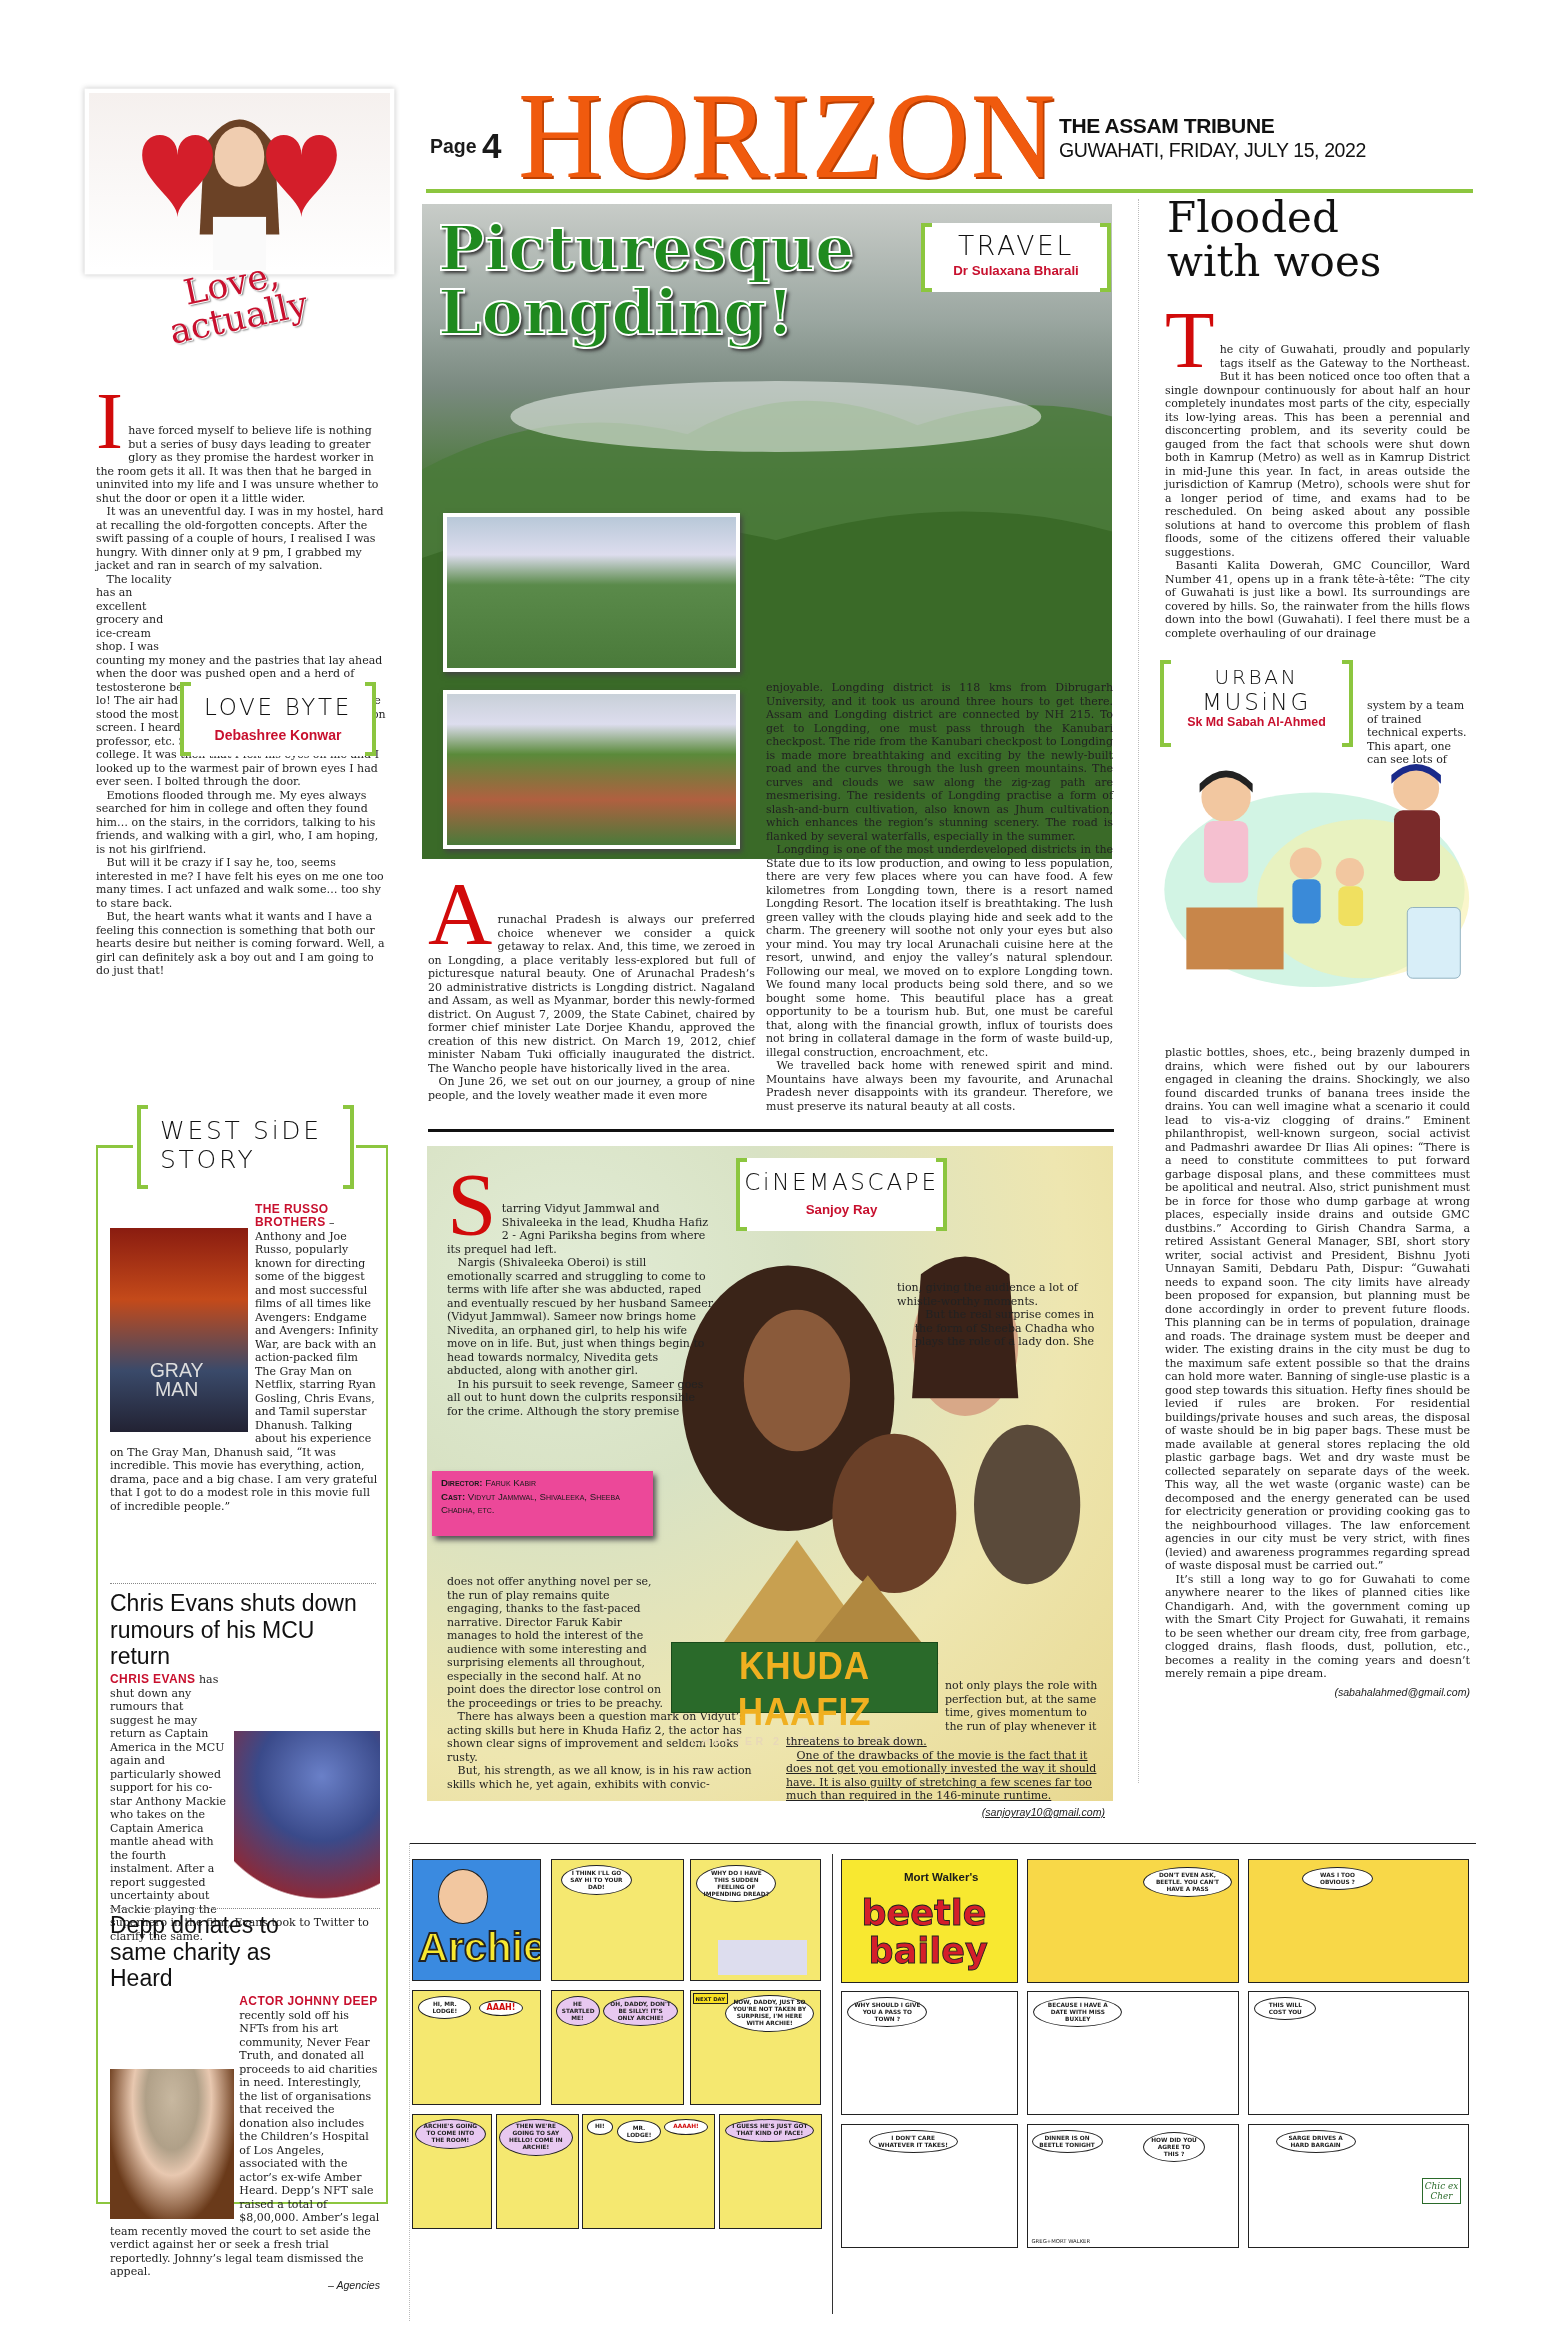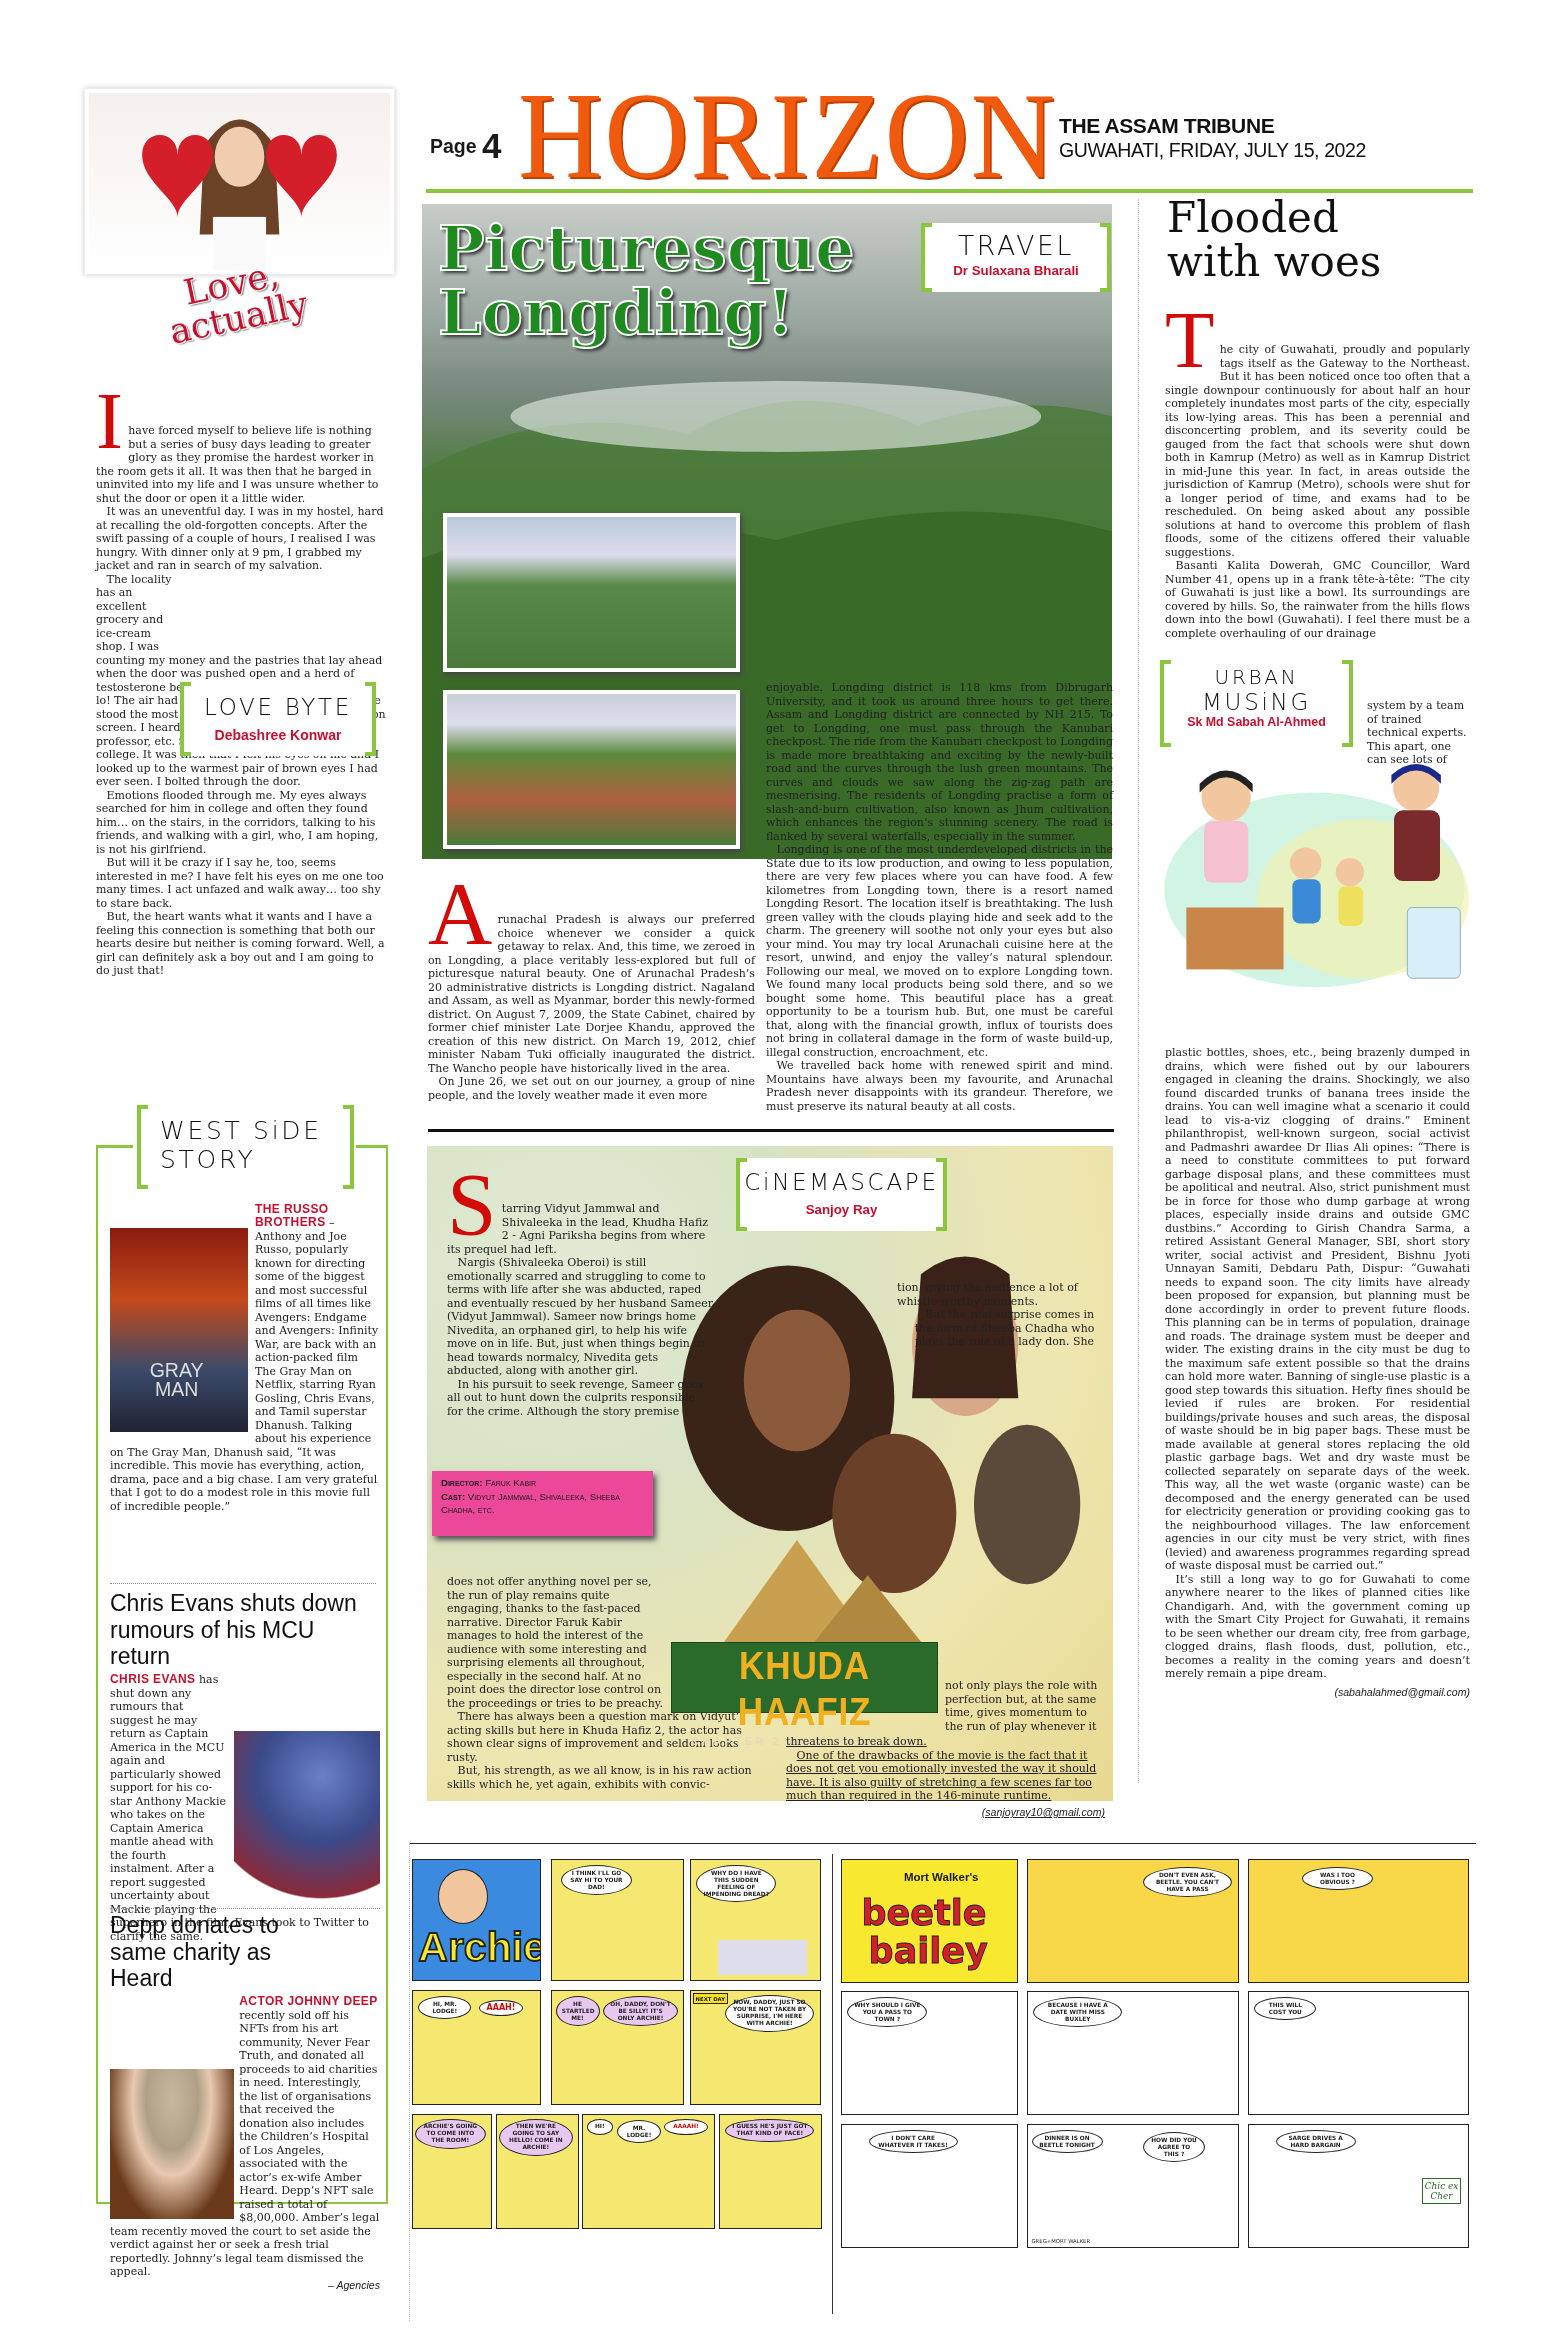--- a/index.html
+++ b/index.html
@@ -56,7 +56,7 @@
   <div style="float:right;width:205px;height:69px;margin:3.5px 0 3.5px 7px;position:relative;"></div>
   <p>The locality has an excellent grocery and ice-cream shop. I was counting my money and the pastries that lay ahead when the door was pushed open and a herd of testosterone bearers walked in. I turned back and lo! The air had been sucked out of my lungs. There stood the most gorgeous man I had seen and not on screen. I heard his friends joke about ‘PDS’, their professor, etc. So, this gorgeous man was in my college. It was then that I felt his eyes on me and I looked up to the warmest pair of brown eyes I had ever seen. I bolted through the door.</p>
   <p>Emotions flooded through me. My eyes always searched for him in college and often they found him… on the stairs, in the corridors, talking to his friends, and walking with a girl, who, I am hoping, is not his girlfriend.</p>
-  <p>But will it be crazy if I say he, too, seems interested in me? I have felt his eyes on me one too many times. I act unfazed and walk away… too shy to stare back.</p>
+  <p>But will it be crazy if I say he, too, seems interested in me? I have felt his eyes on me one too many times. I act unfazed and walk some… too shy to stare back.</p>
   <p>But, the heart wants what it wants and I have a feeling this connection is something that both our hearts desire but neither is coming forward. Well, a girl can definitely ask a boy out and I am going to do just that!</p>
 </div>
 <div class="bracket-box" style="left:180px;top:682px;width:196px;height:74px;">

